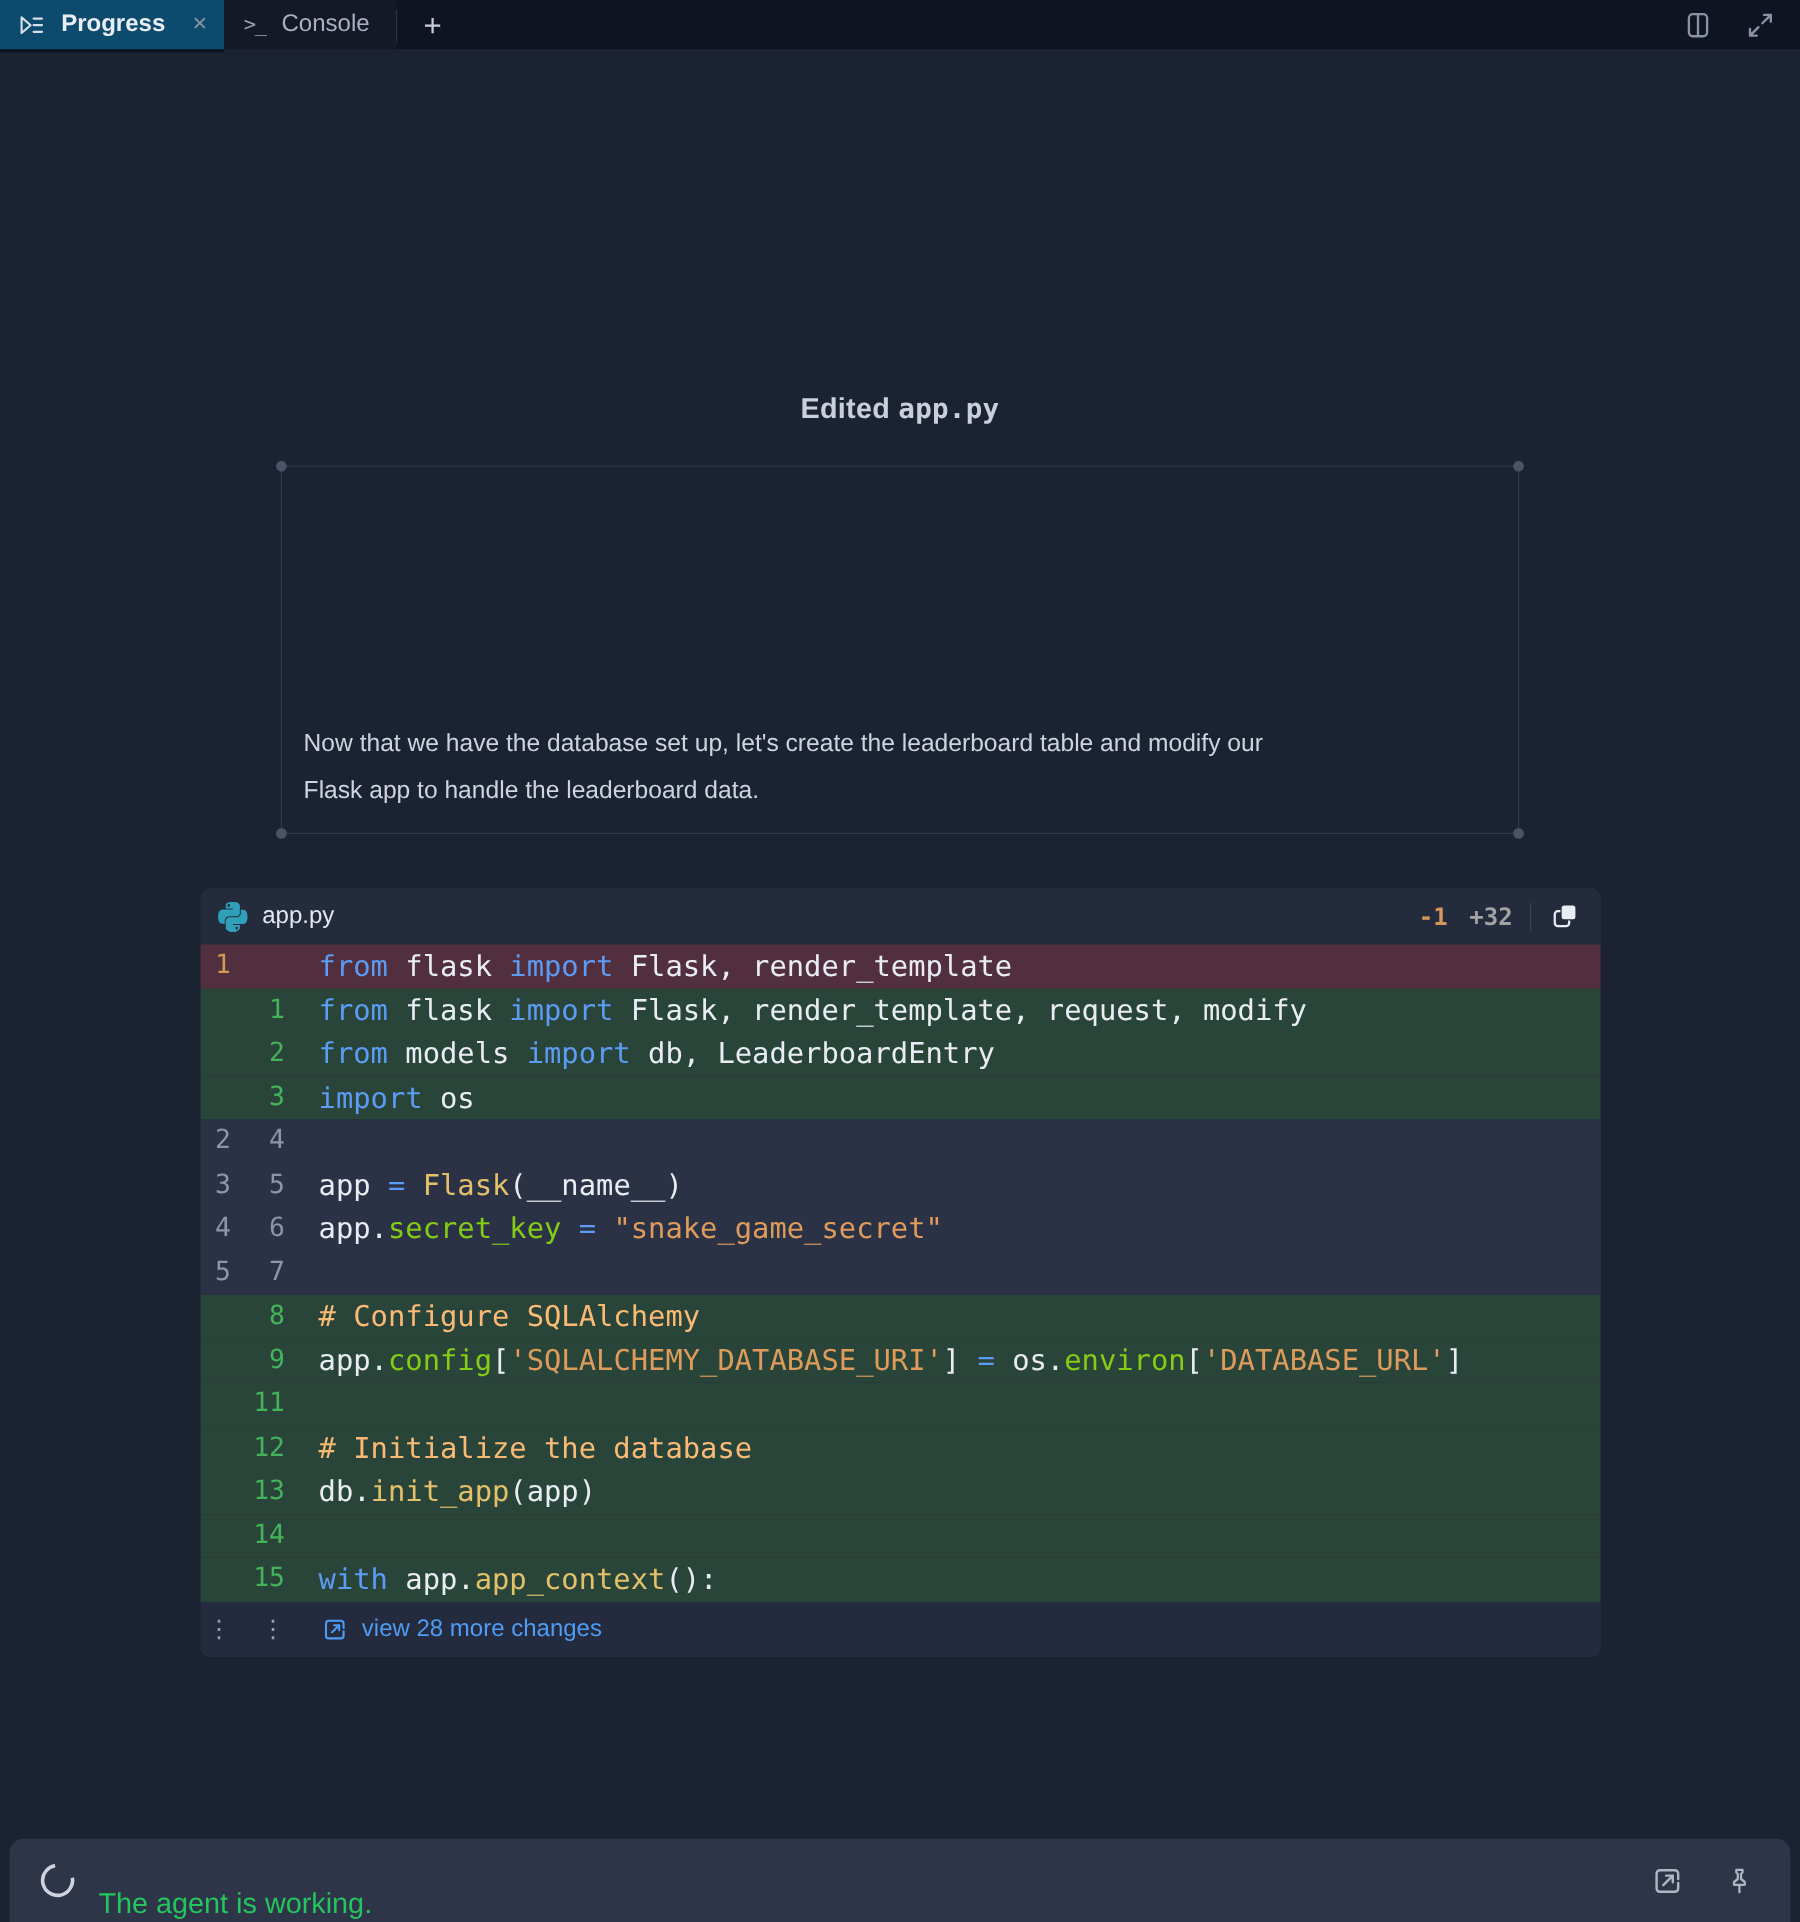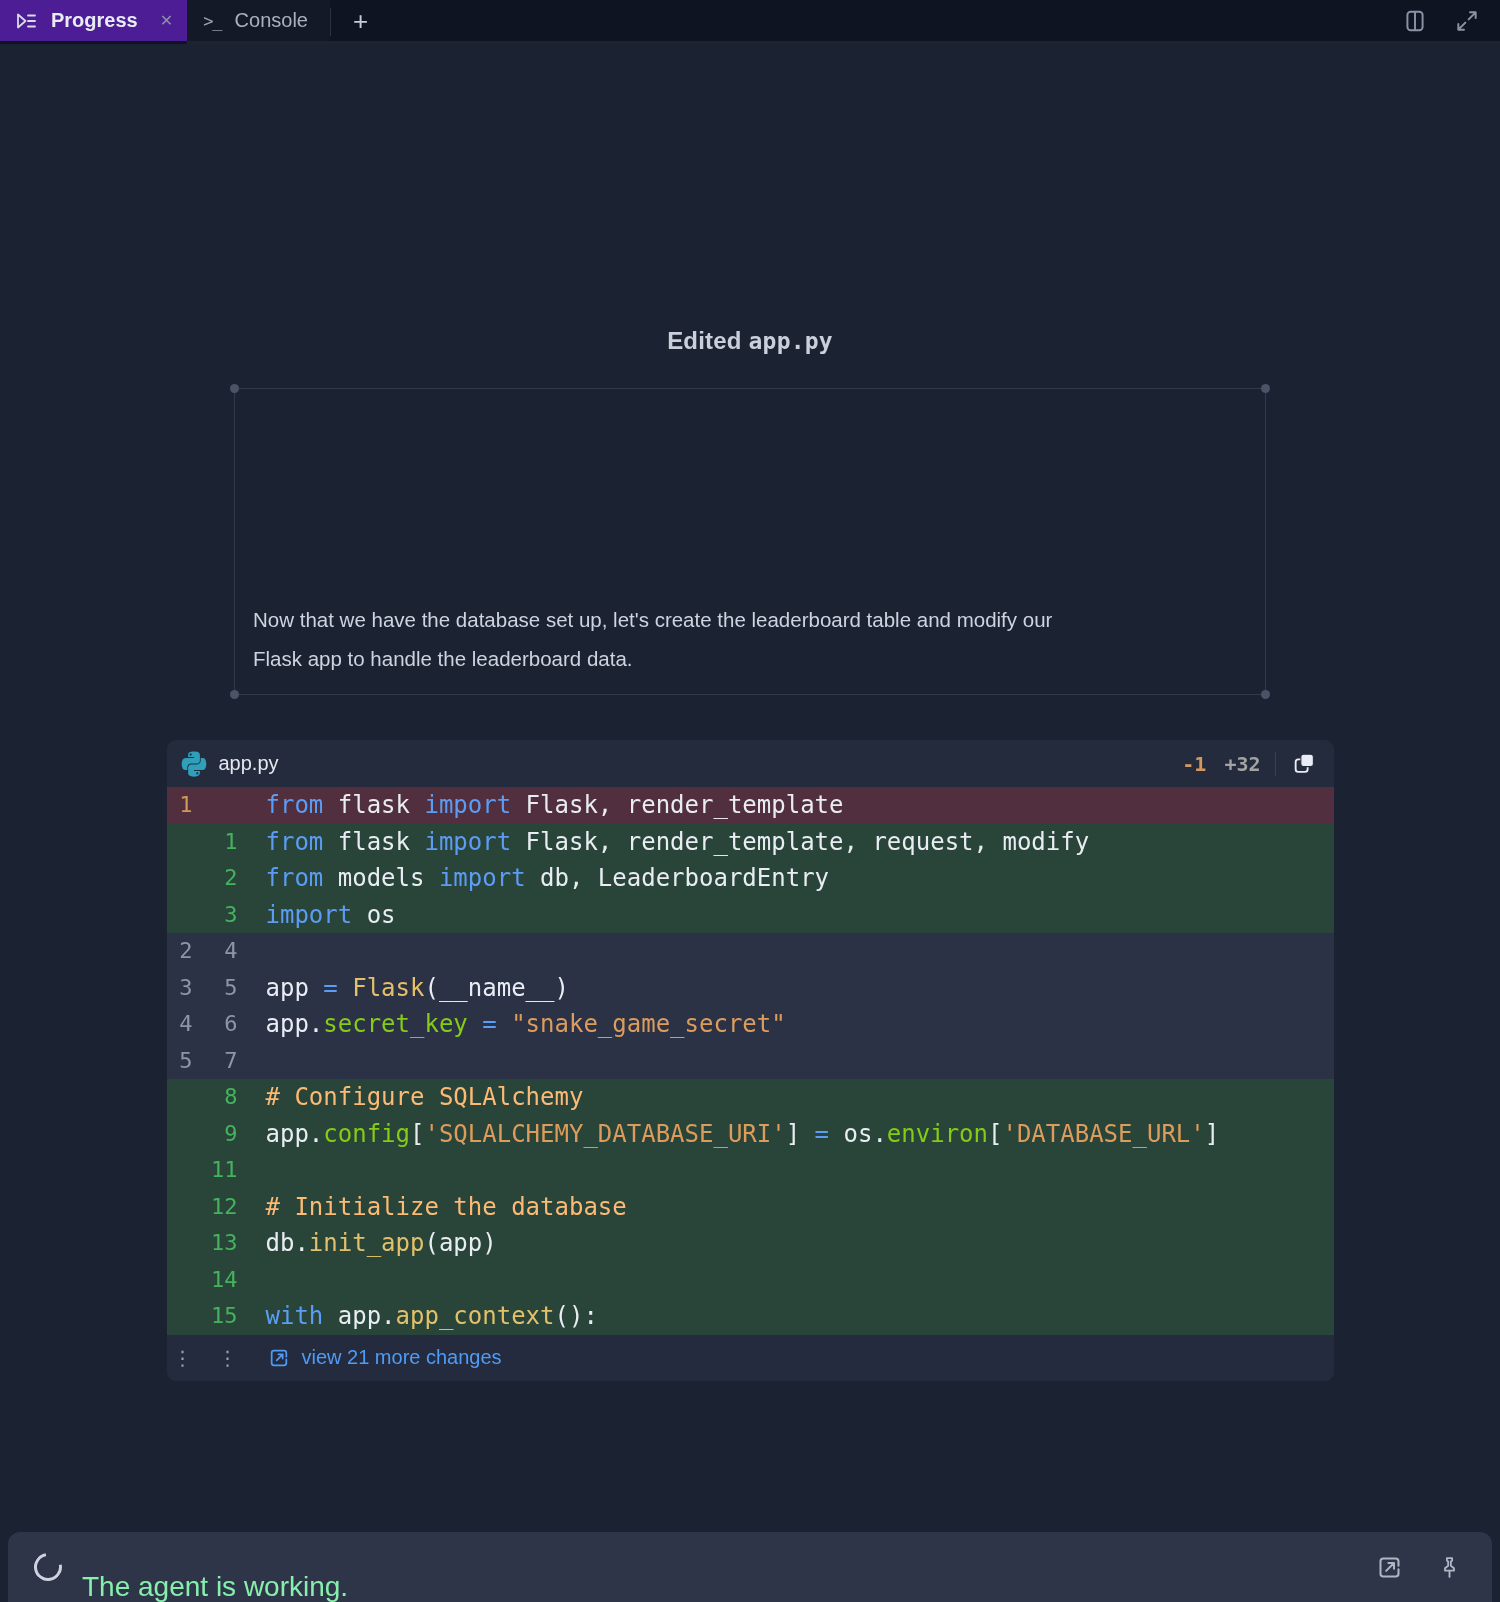--- a/index.html
+++ b/index.html
@@ -18,7 +18,7 @@
     border-bottom:3px solid #1d2332;
   }
   .tab{display:flex;align-items:center;padding:0 14px;cursor:pointer;}
-  .tab--active{background:#4c1d95;border-bottom:3px solid #0e1422;margin-bottom:-3px;}
+  .tab--active{background:#0c4a6e;border-bottom:3px solid #0e1422;margin-bottom:-3px;}
   .tab--console{background:#131927;padding:0 22px 0 16px;}
   .tab-label{font-size:20px;color:#a9b1c0;margin-left:13px;}
   .tab-label--active{color:#e8ecf3;font-weight:700;}

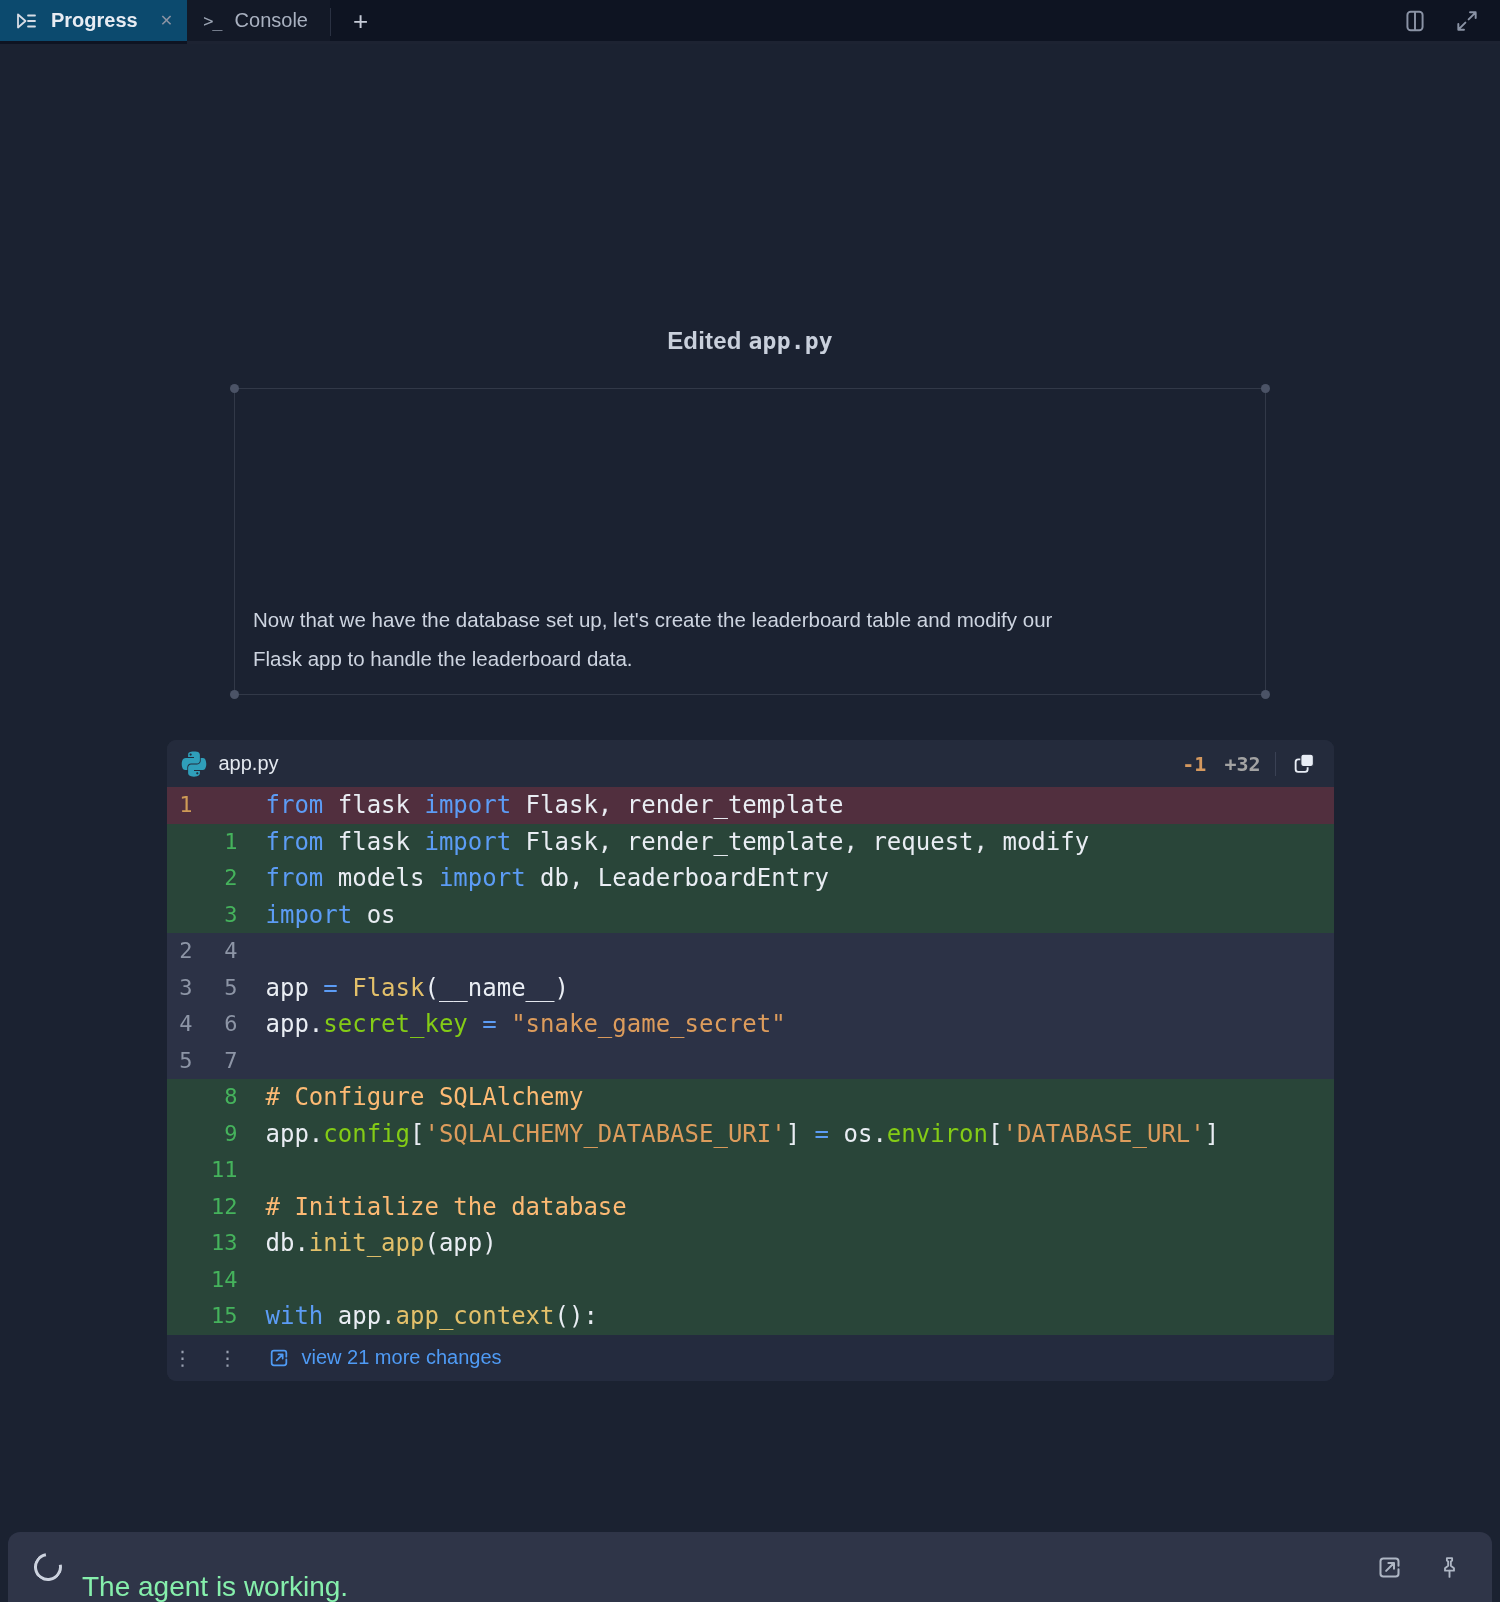--- a/index.html
+++ b/index.html
@@ -204,7 +204,7 @@
               <path d="M9.5 14.5 L16 8 M16 8 h-4.6 M16 8 v4.6"></path>
             </svg>
           </span>
-          <span class="label">view 21 more changes</span>
+          <span class="label">view 28 more changes</span>
         </a>
       </div>
     </section>

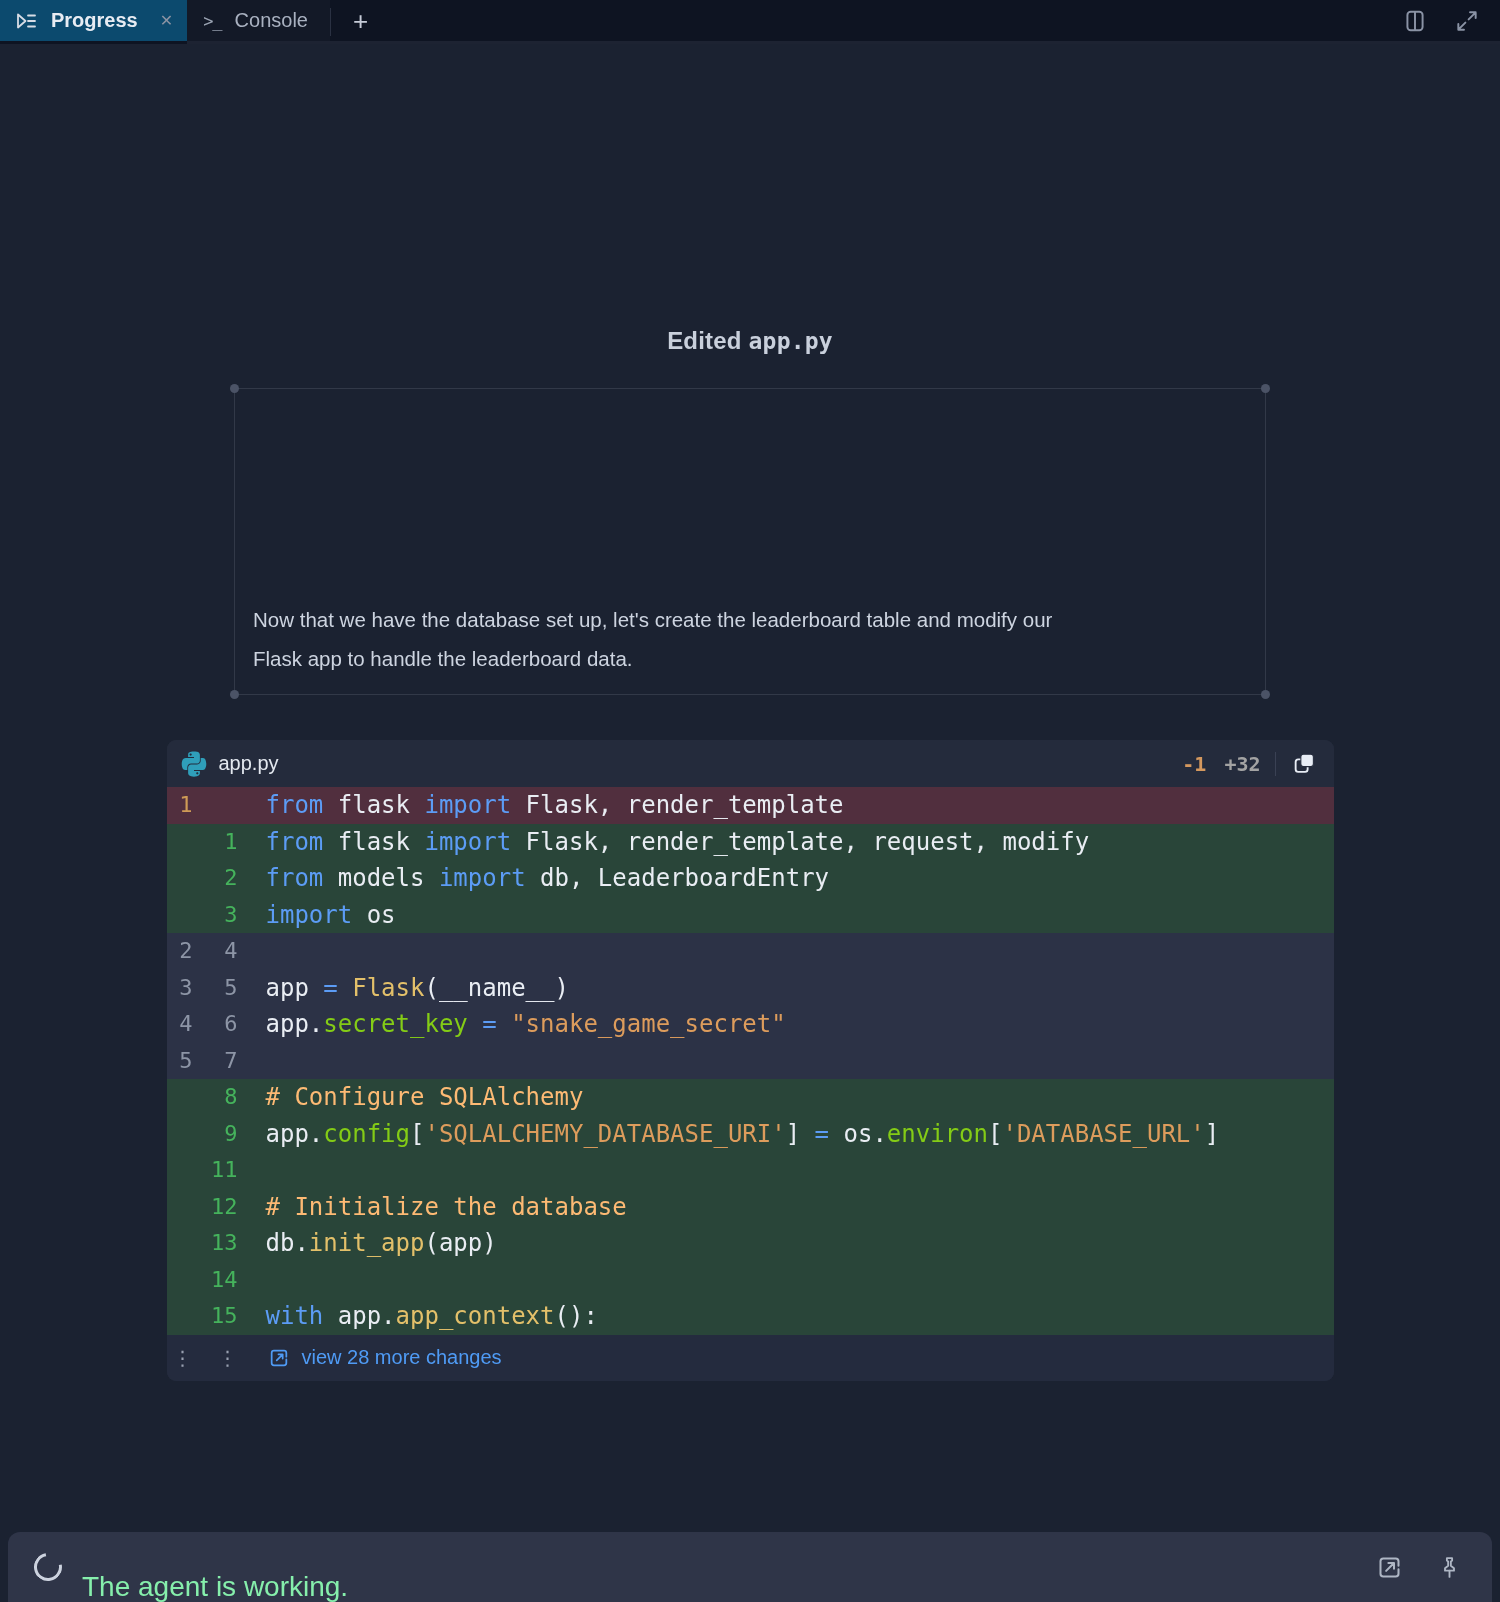--- a/index.html
+++ b/index.html
@@ -96,7 +96,7 @@
     border:3px solid #ccd2de;border-top-color:transparent;
     transform:rotate(35deg);
   }
-  .status-text{font-size:28px;color:#86efac;margin-left:20px;margin-top:40px;}
+  .status-text{font-size:24px;color:#22c55e;margin-left:20px;margin-top:40px;}
   .status-spacer{flex:1;}
   .sb-icon{display:flex;align-items:center;padding:0 0 0 34px;cursor:pointer;}
 </style>

